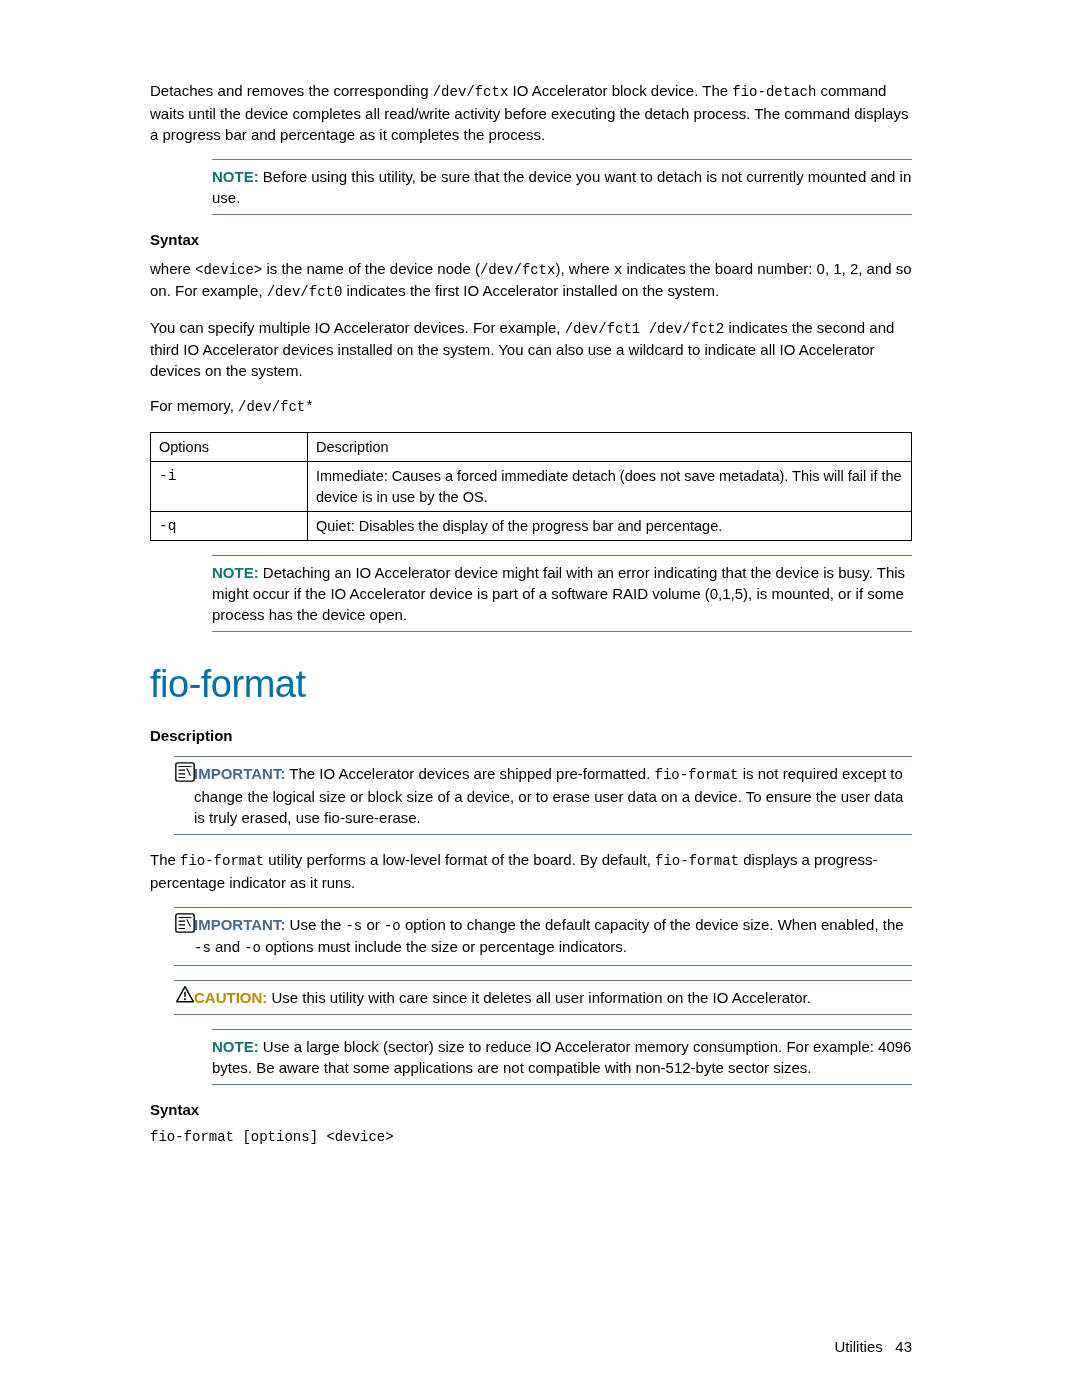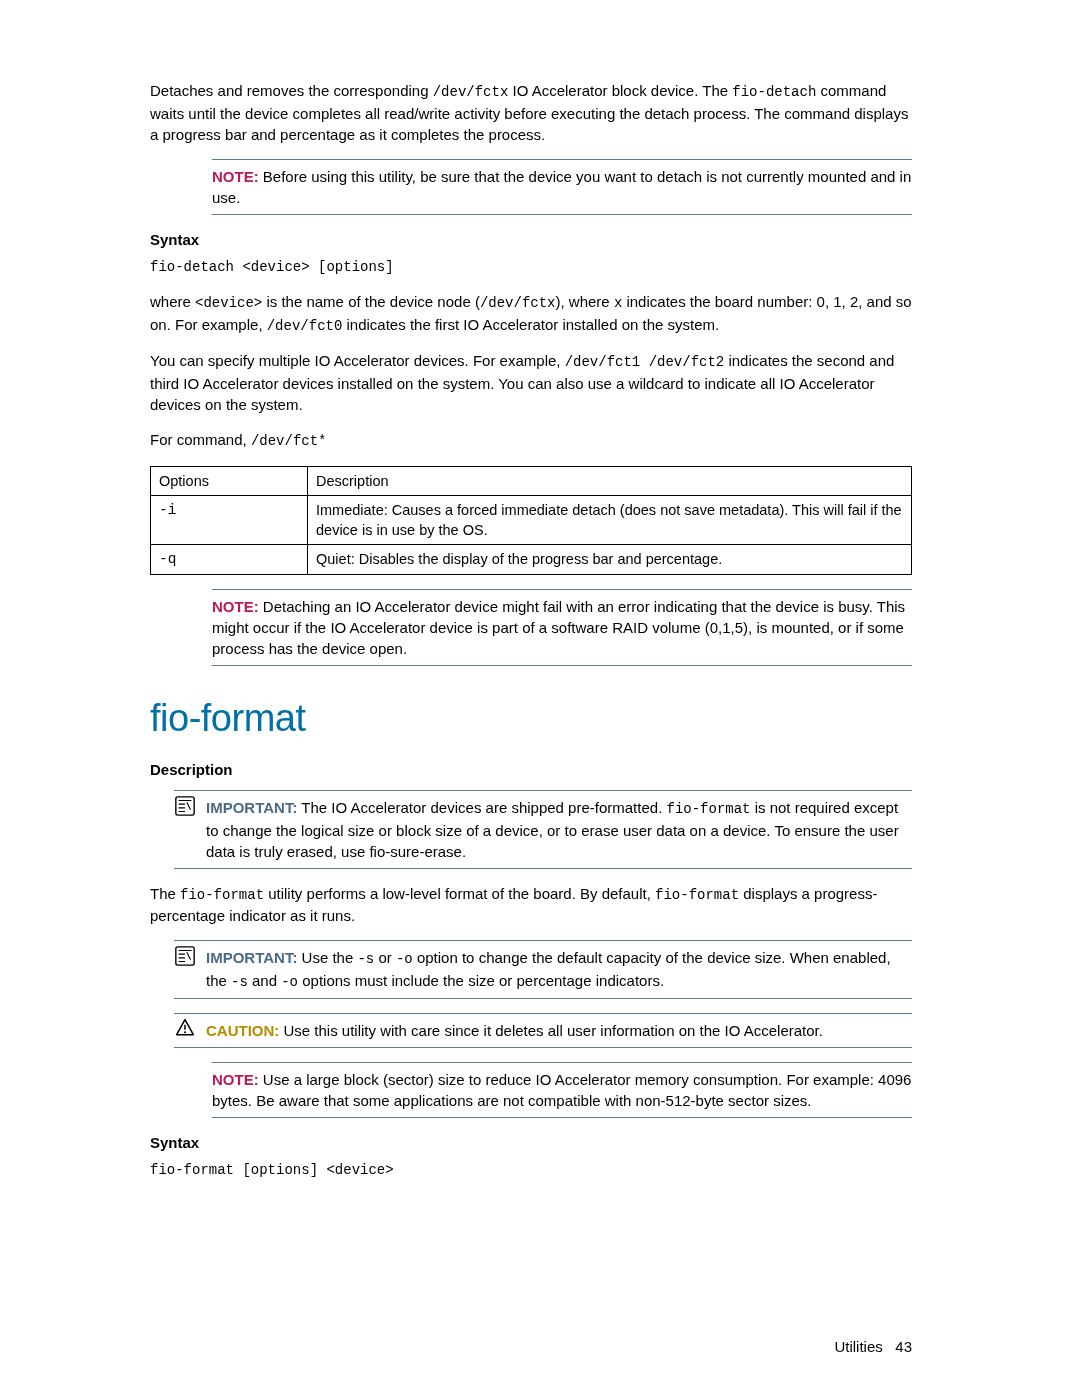--- a/index.html
+++ b/index.html
@@ -48,7 +48,7 @@
     width: 22px;
     height: 22px;
   }
-  .note-label { font-weight: bold; color: #be185d; }
+  .note-label { font-weight: bold; color: #0f766e; }
   .imp-label { font-weight: bold; color: #4a6a8a; }
   .caution-label { font-weight: bold; color: #b58b00; }
   table.opts {

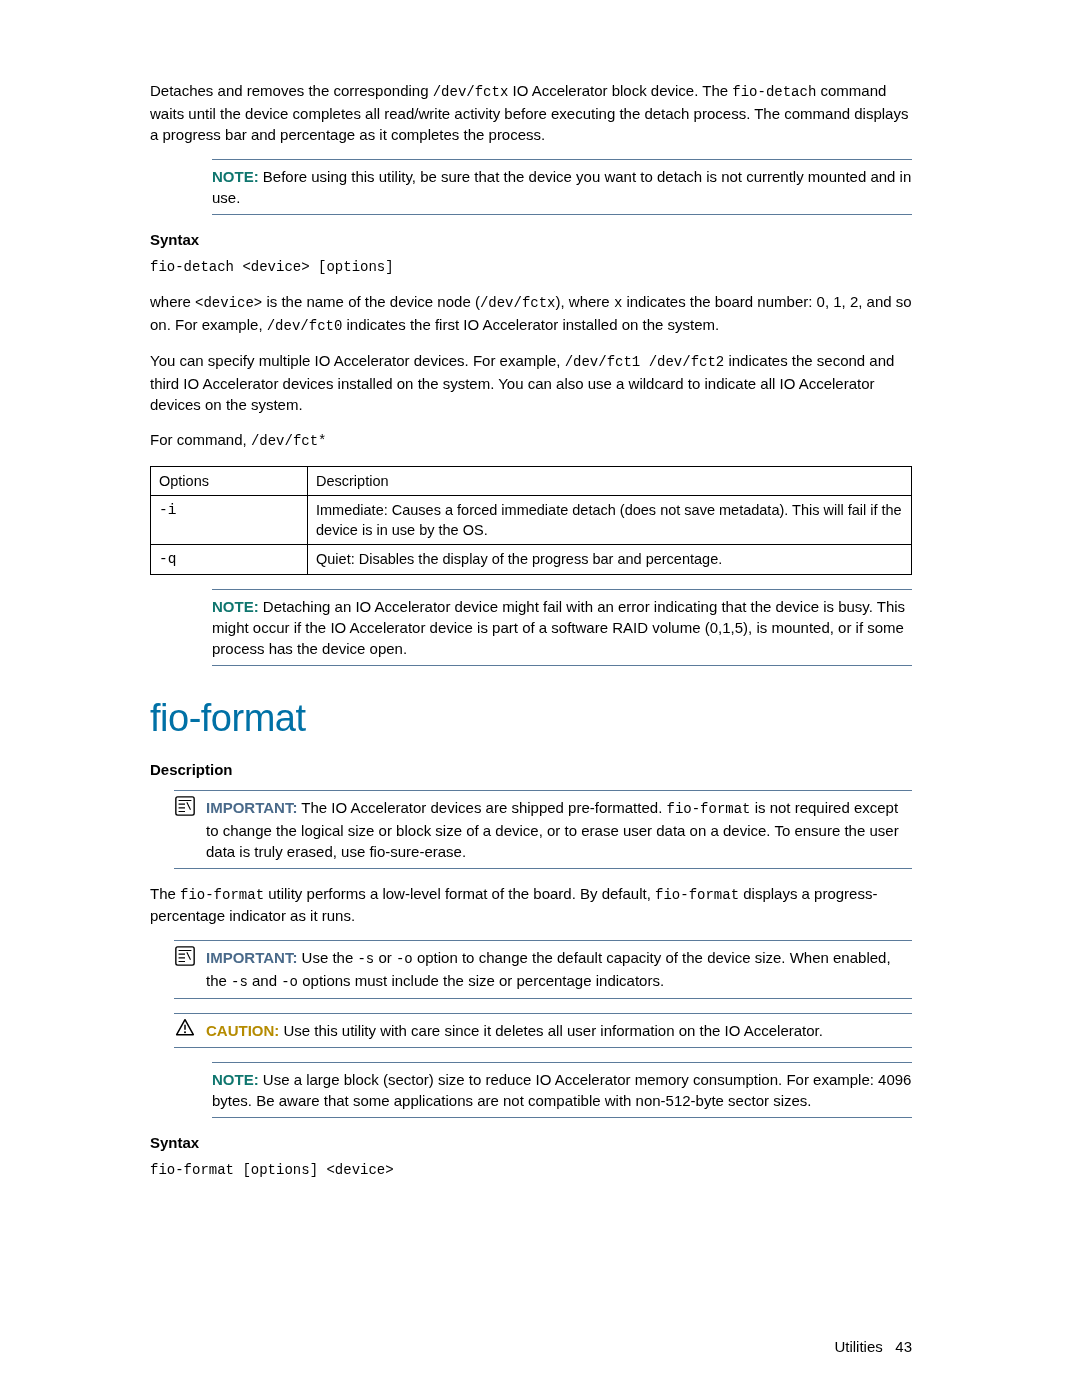--- a/index.html
+++ b/index.html
@@ -95,7 +95,6 @@
   </div>
 
   <h3 class="subhead">Syntax</h3>
-  <pre class="code">fio-detach &lt;device&gt; [options]</pre>
 
   <p>
     <span>where </span><code>&lt;device&gt;</code><span> is the name of the device node (</span><code>/dev/fctx</code><span>), where </span><code>x</code><span> indicates the board number: 0, 1, 2, and so on. For example, </span><code>/dev/fct0</code><span> indicates the first IO Accelerator installed on the system.</span>

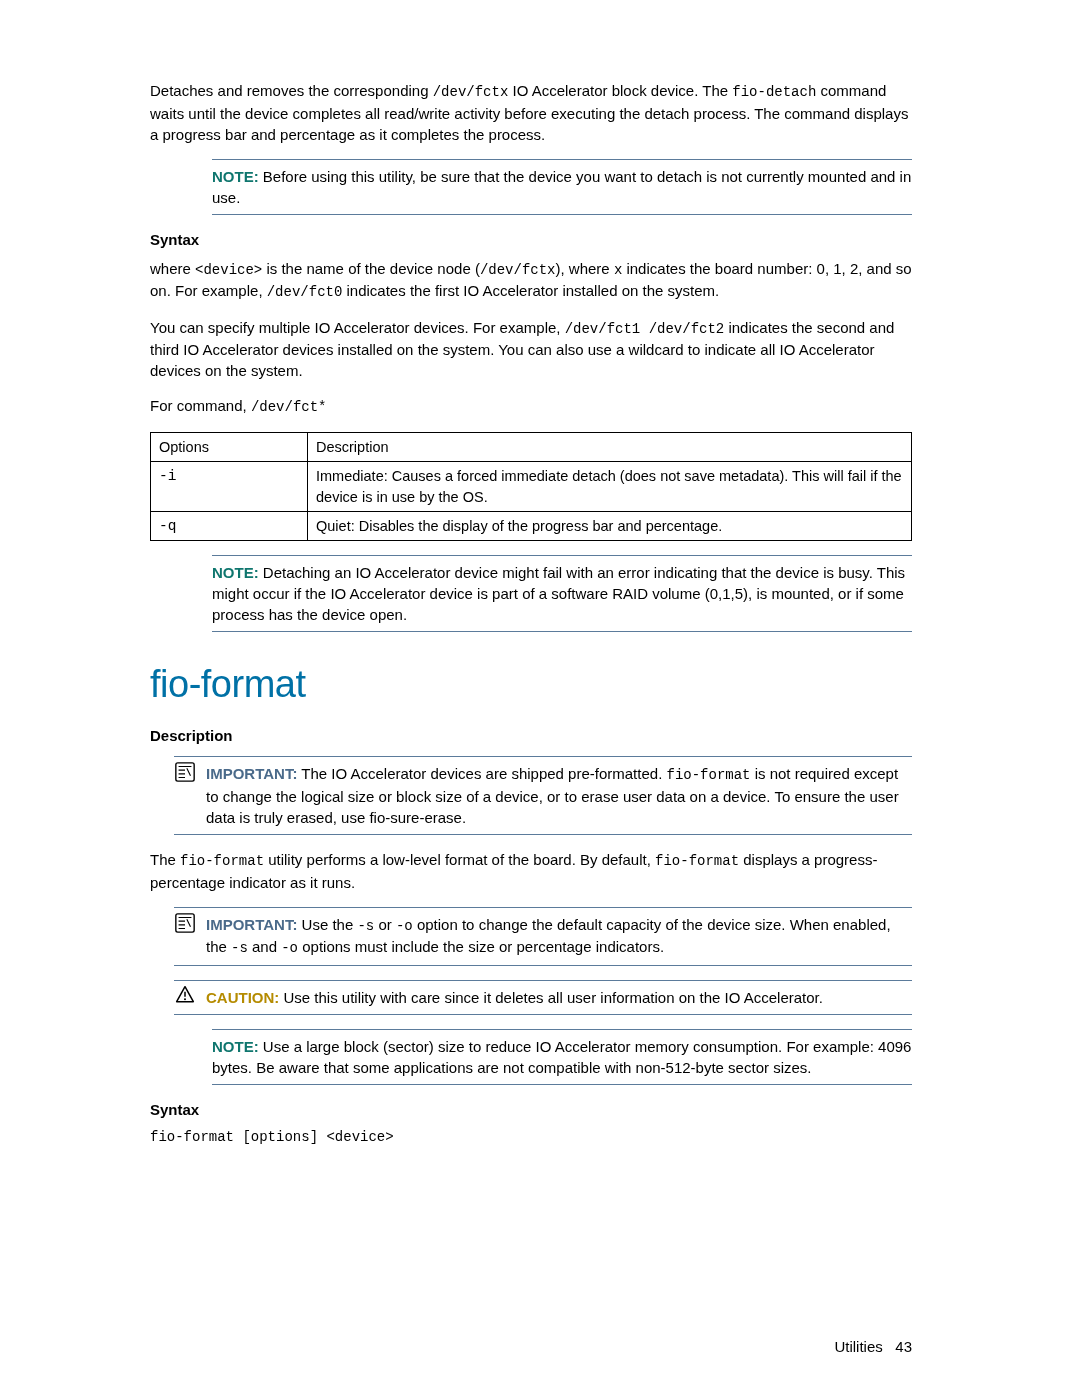--- a/index.html
+++ b/index.html
@@ -105,7 +105,7 @@
   </p>
 
   <p>
-    <span>For command, </span><code>/dev/fct*</code>
+    <span>For memory, </span><code>/dev/fct*</code>
   </p>
 
   <table class="opts">

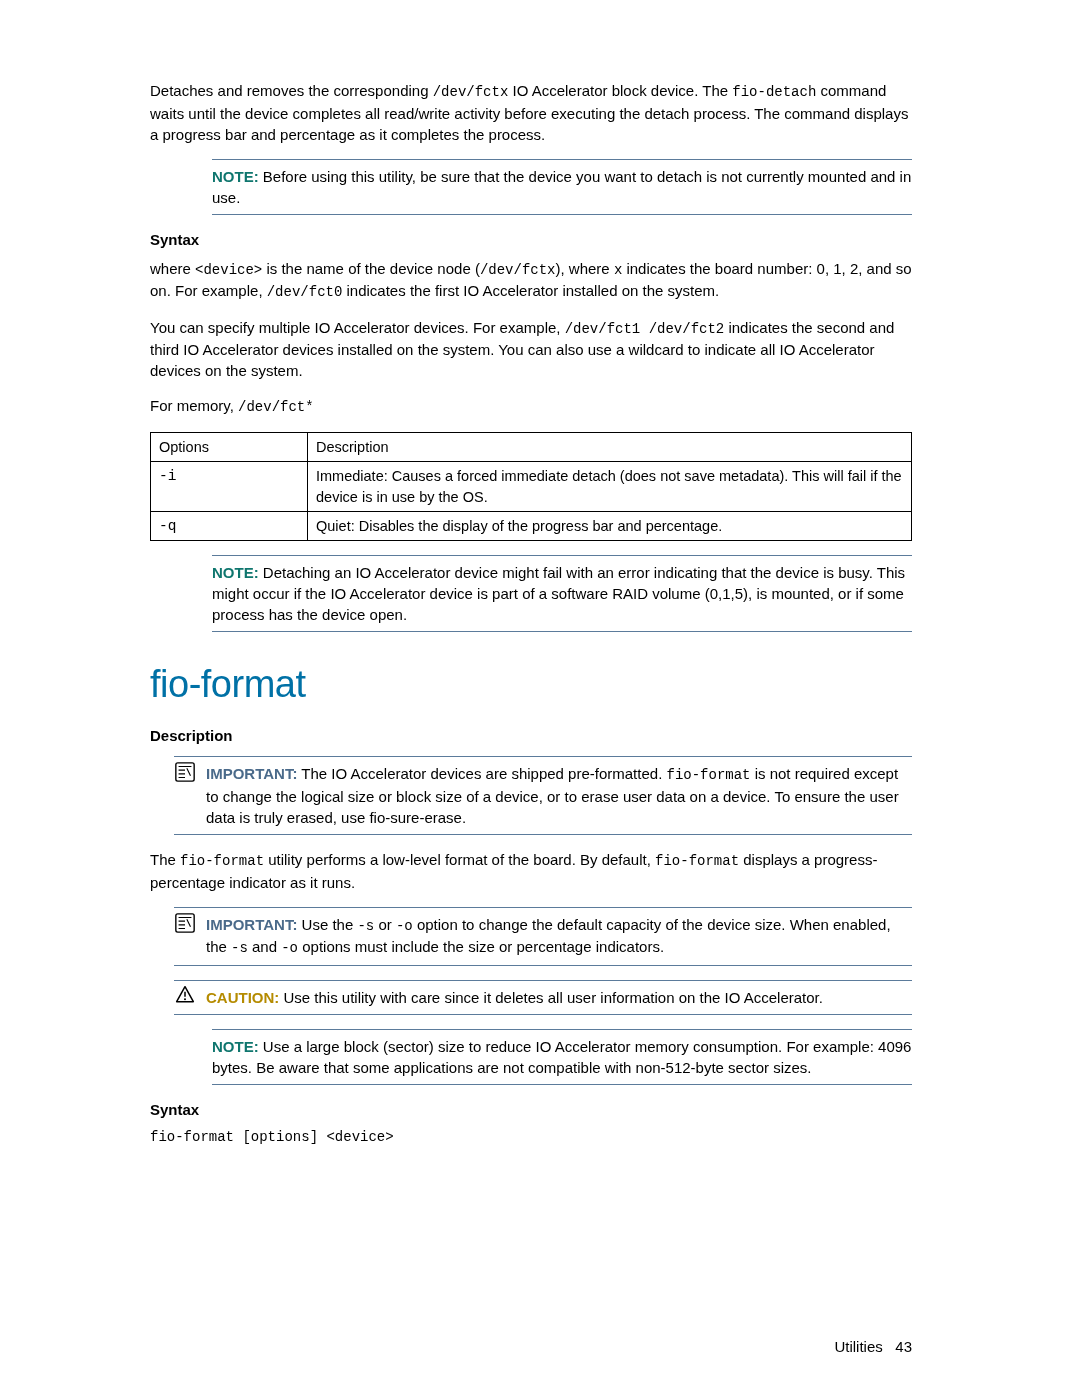--- a/index.html
+++ b/index.html
@@ -40,7 +40,7 @@
     padding: 6px 0 6px 0;
     position: relative;
   }
-  .callout .callout-body { margin-left: 32px; }
+  .callout .callout-body { margin-left: 20px; }
   .callout .callout-icon {
     position: absolute;
     left: 0;

